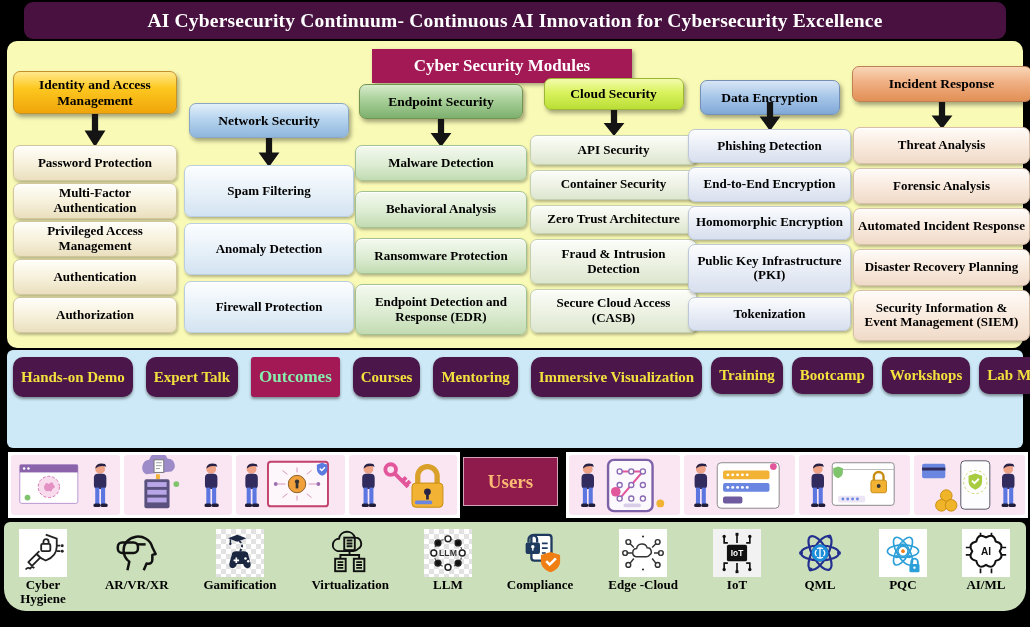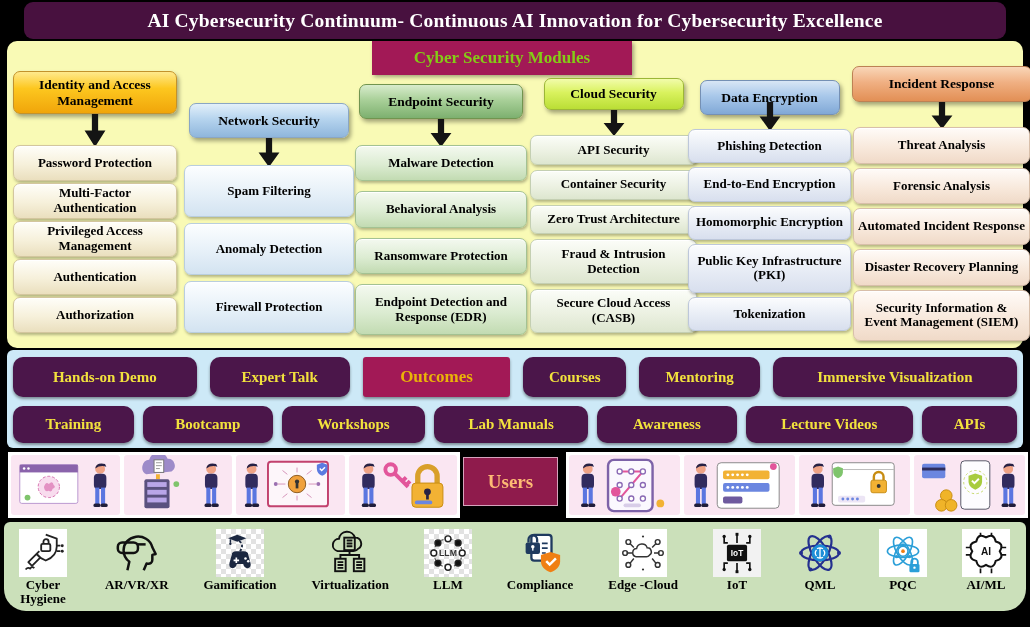--- a/index.html
+++ b/index.html
@@ -13,7 +13,7 @@
 
   
   .yellow-panel{position:absolute;left:7px;top:41px;width:1016px;height:307px;background:#f9fab5;border-radius:10px}
-  .modules-banner{position:absolute;left:365px;top:0;width:260px;height:34px;background:#a21956;color:#84cc16;
+  .modules-banner{position:absolute;left:365px;top:8px;width:260px;height:34px;background:#a21956;color:#ffffff;
     font-weight:bold;font-size:17px;display:flex;align-items:center;justify-content:center;
     box-shadow:2px 2px 4px rgba(0,0,0,.35)}
 

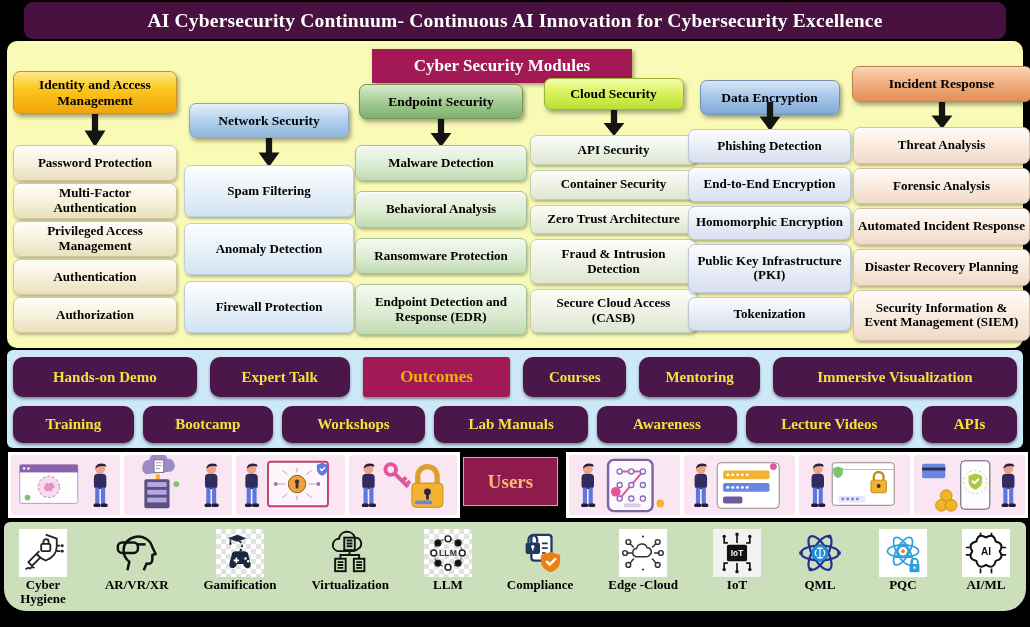--- a/index.html
+++ b/index.html
@@ -55,7 +55,7 @@
 
   
   .blue-panel{position:absolute;left:7px;top:350px;width:1016px;height:98px;background:#cde9f7;border-radius:6px;
-    padding:7px 6px 5px;display:flex;flex-direction:column;gap:9px}
+    padding:7px 6px 5px;display:flex;flex-direction:row;gap:9px}
   .pill-row{display:flex}
   .row1{gap:13px;height:40px}
   .row2{gap:9px;height:37px}

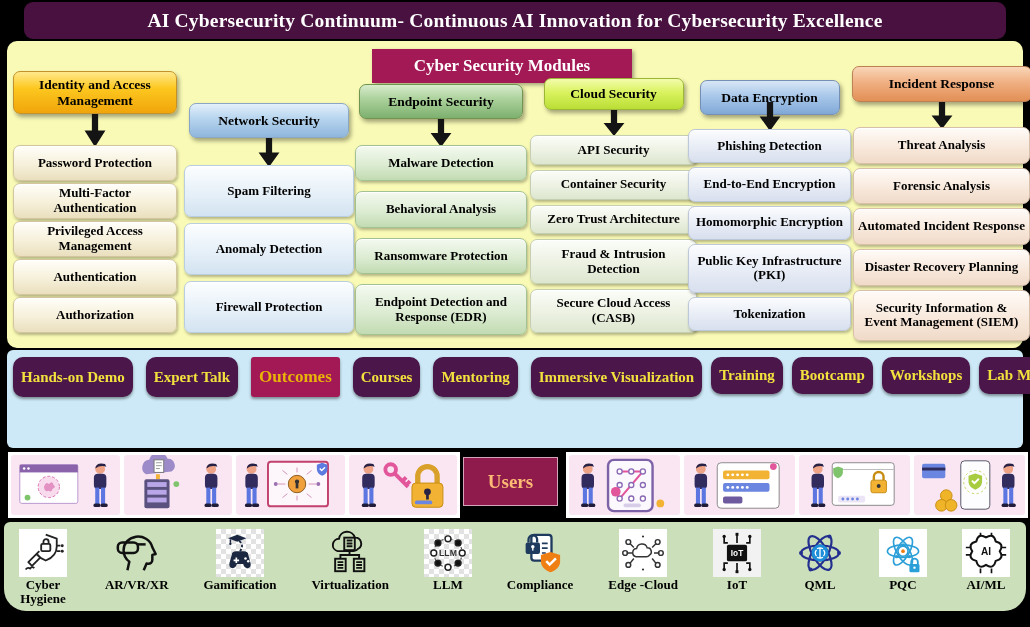--- a/index.html
+++ b/index.html
@@ -61,7 +61,7 @@
   .row2{gap:9px;height:37px}
   .pill{background:#4b164a;border-radius:10px;color:#f2e23d;font-weight:bold;font-size:15px;display:flex;
     align-items:center;justify-content:center;box-shadow:0 2px 3px rgba(0,0,0,.4);padding:0 8px;white-space:nowrap}
-  .pill.outcomes{background:#a21956;color:#eab308;font-size:17px;border-radius:3px}
+  .pill.outcomes{background:#a21956;color:#86efac;font-size:17px;border-radius:3px}
 
   
   .users-band{position:absolute;left:0;top:448px;width:1030px;height:74px;background:#000}

